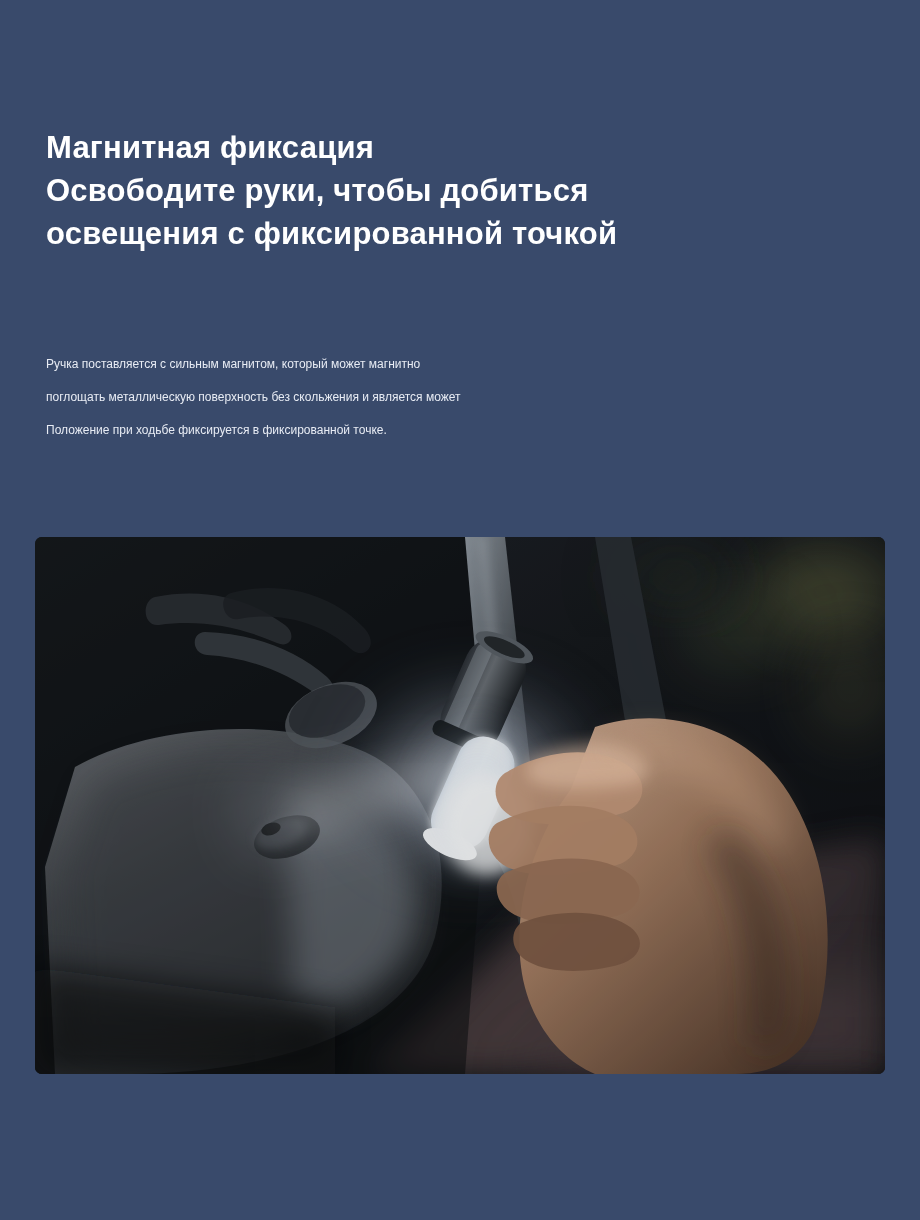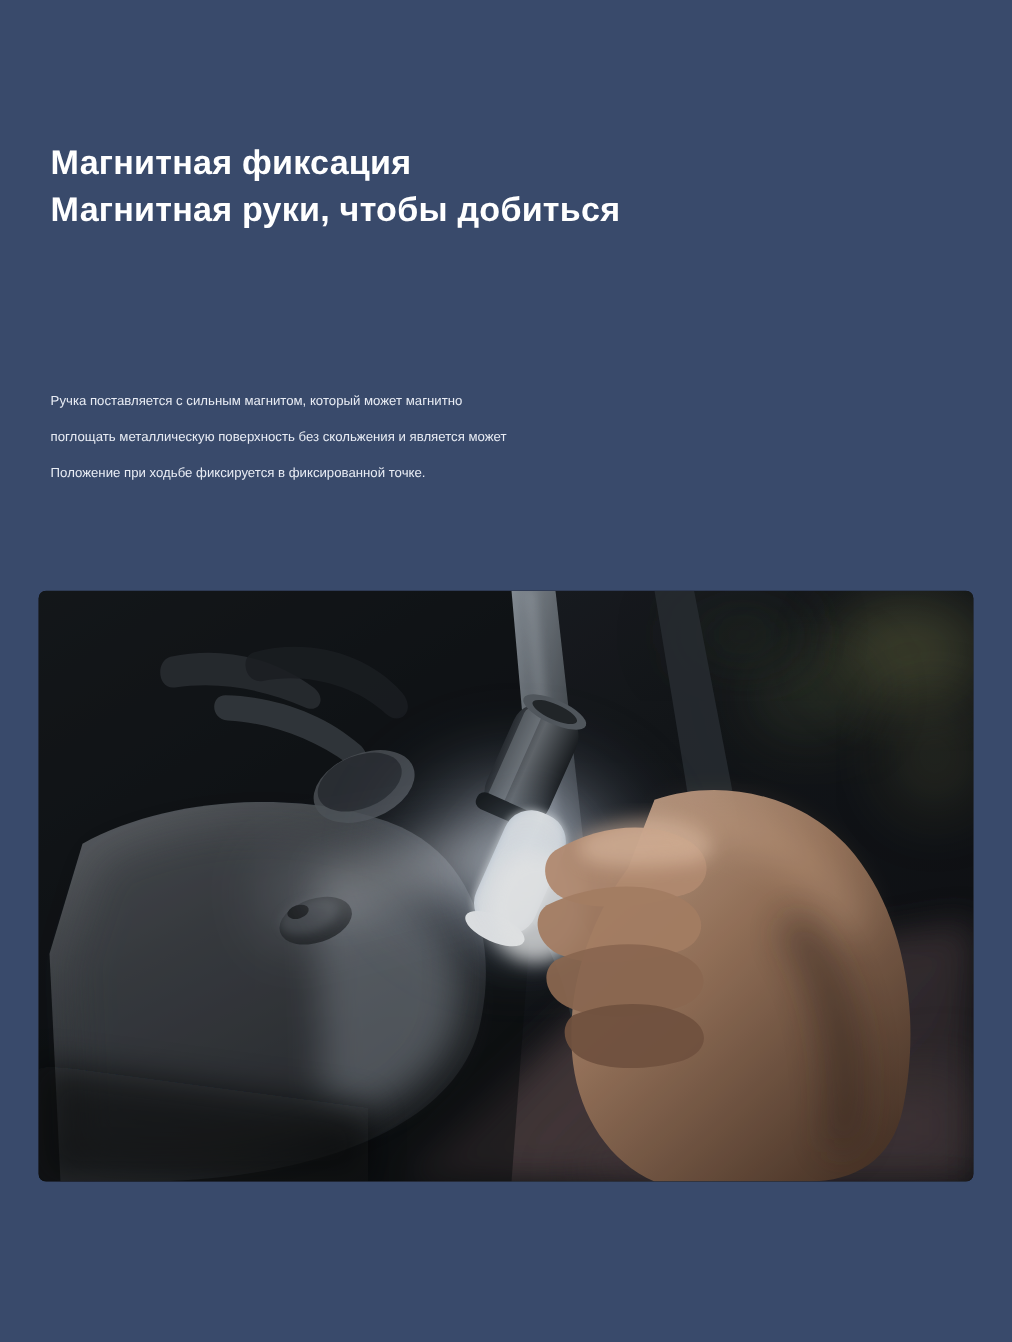--- a/index.html
+++ b/index.html
@@ -81,7 +81,7 @@
 
     <div class="headline">
       <span class="line">Магнитная фиксация</span>
-      <span class="line">Магнитная руки, чтобы добиться</span>
+      <span class="line">Освободите руки, чтобы добиться</span>
     </div>
 
     <div class="body-copy">

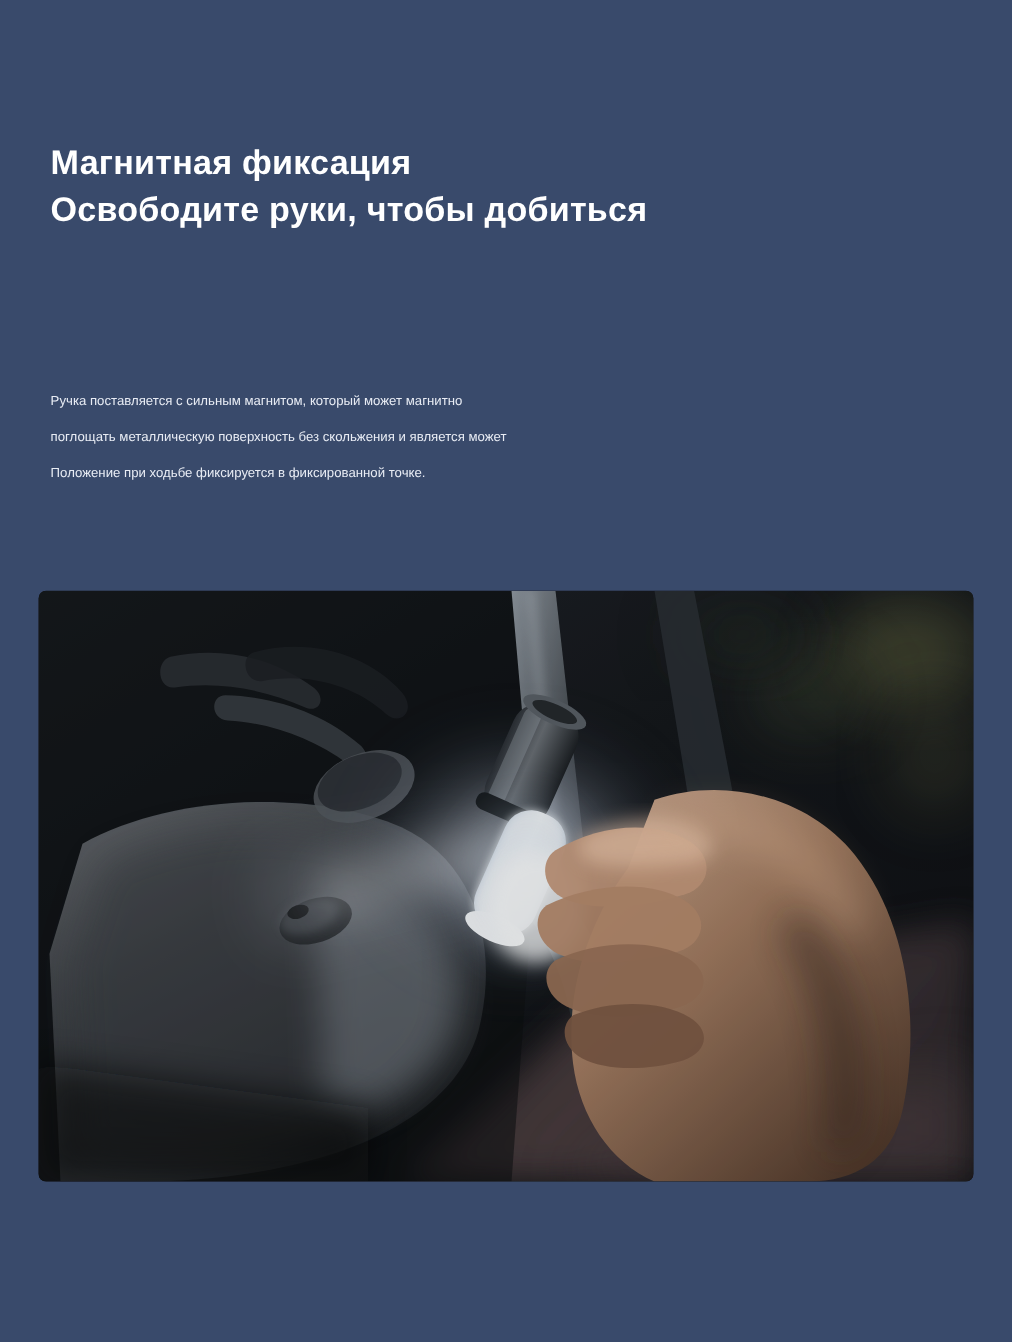--- a/index.html
+++ b/index.html
@@ -82,6 +82,7 @@
     <div class="headline">
       <span class="line">Магнитная фиксация</span>
       <span class="line">Освободите руки, чтобы добиться</span>
+      <span class="line">освещения с фиксированной точкой</span>
     </div>
 
     <div class="body-copy">

